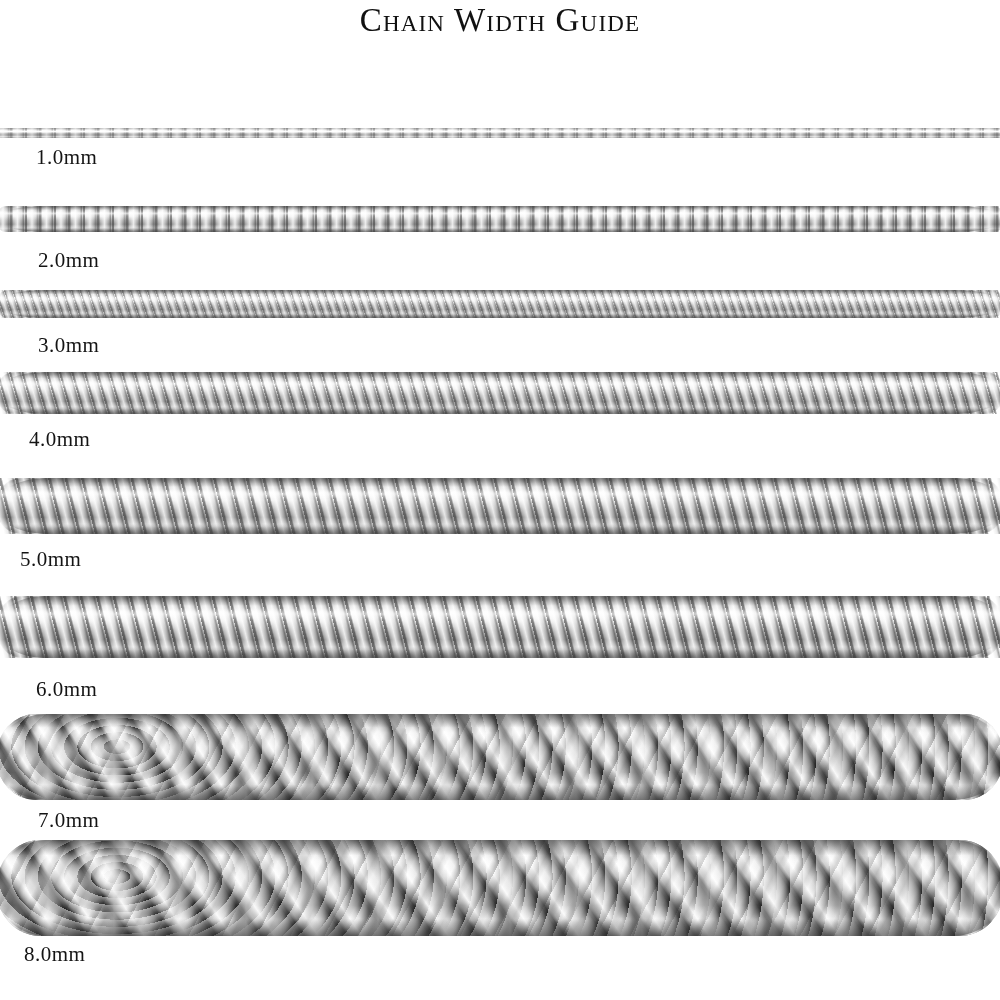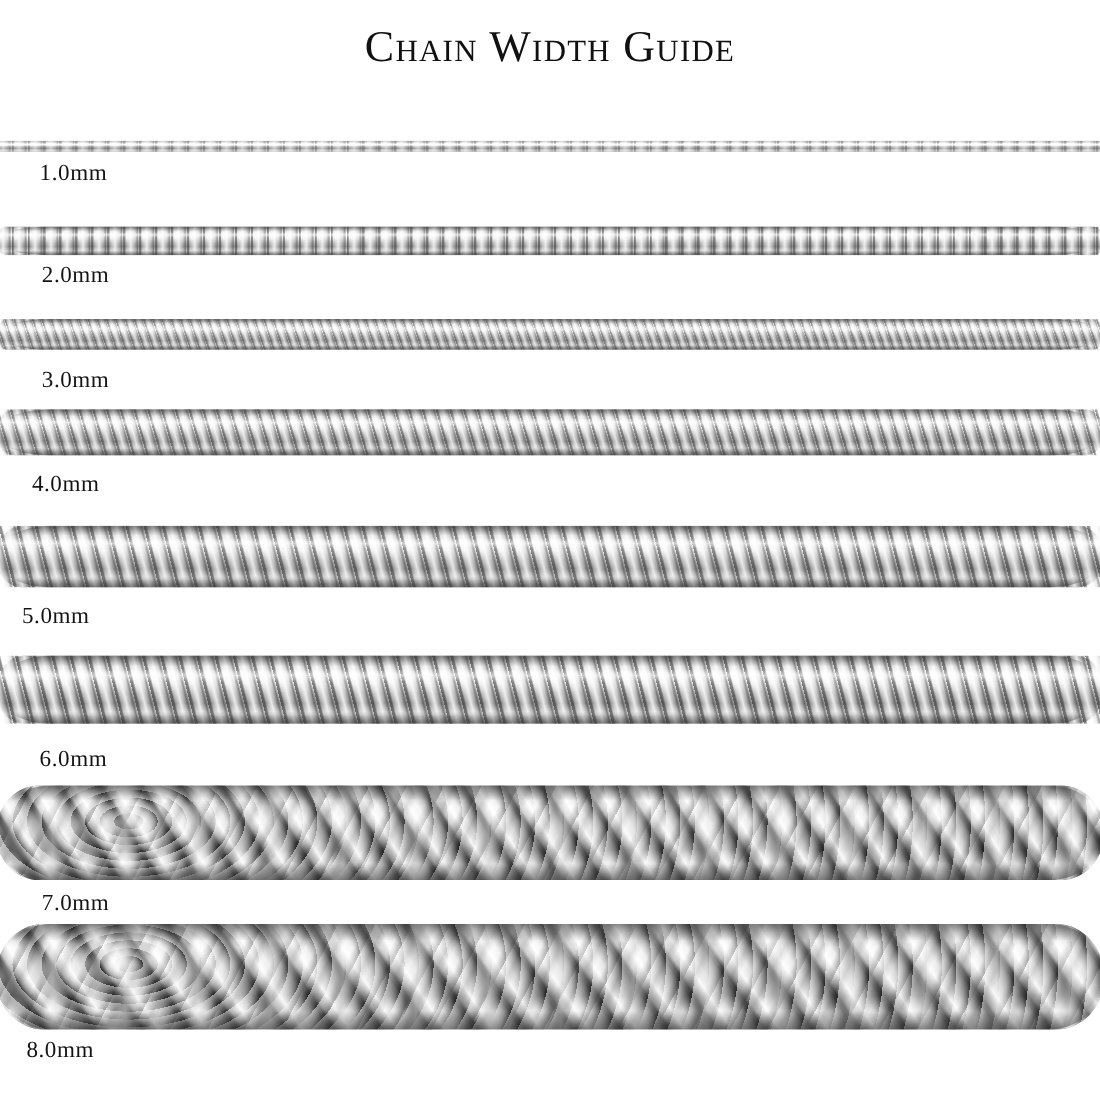--- a/index.html
+++ b/index.html
@@ -24,12 +24,12 @@
 
   .title {
     position: absolute;
-    top: 18px;
+    top: 2px;
     left: 0;
     width: 1000px;
     text-align: center;
     font-family: "Liberation Serif", serif;
-    font-size: 40px;
+    font-size: 33px;
     letter-spacing: 1.2px;
     color: #111111;
     font-variant: small-caps;

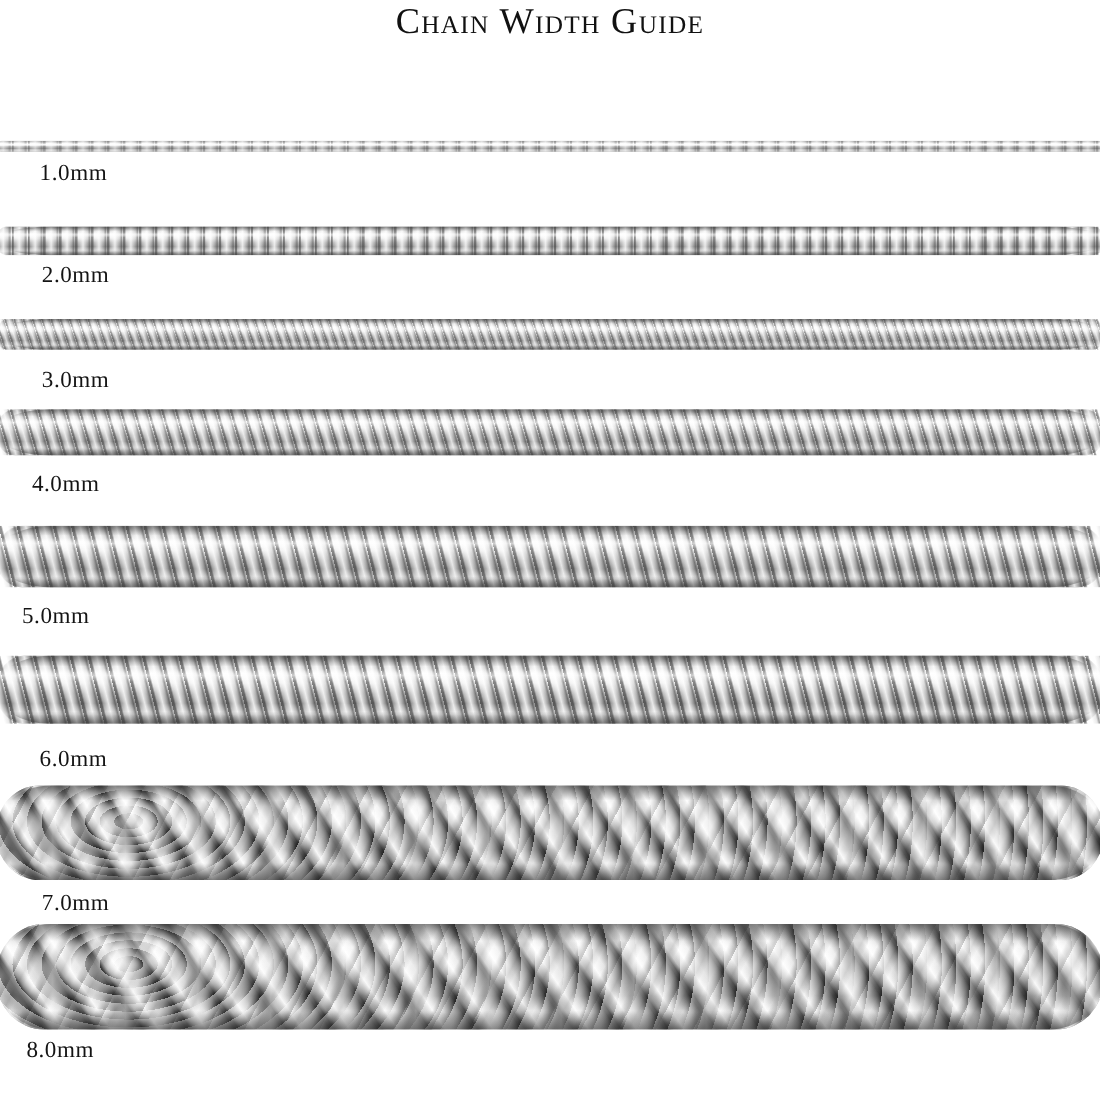--- a/index.html
+++ b/index.html
@@ -233,7 +233,7 @@
       <div class="edge-shade"></div>
       <div class="hi-streak" style="top:5px;height:5px;opacity:0.6;"></div>
     </div>
-    <div class="label" style="top:237px; left:38px;">2.0mm</div>
+    <div class="label" style="top:248px; left:38px;">2.0mm</div>
   </div>
 
   <div class="row" style="top:0;">

